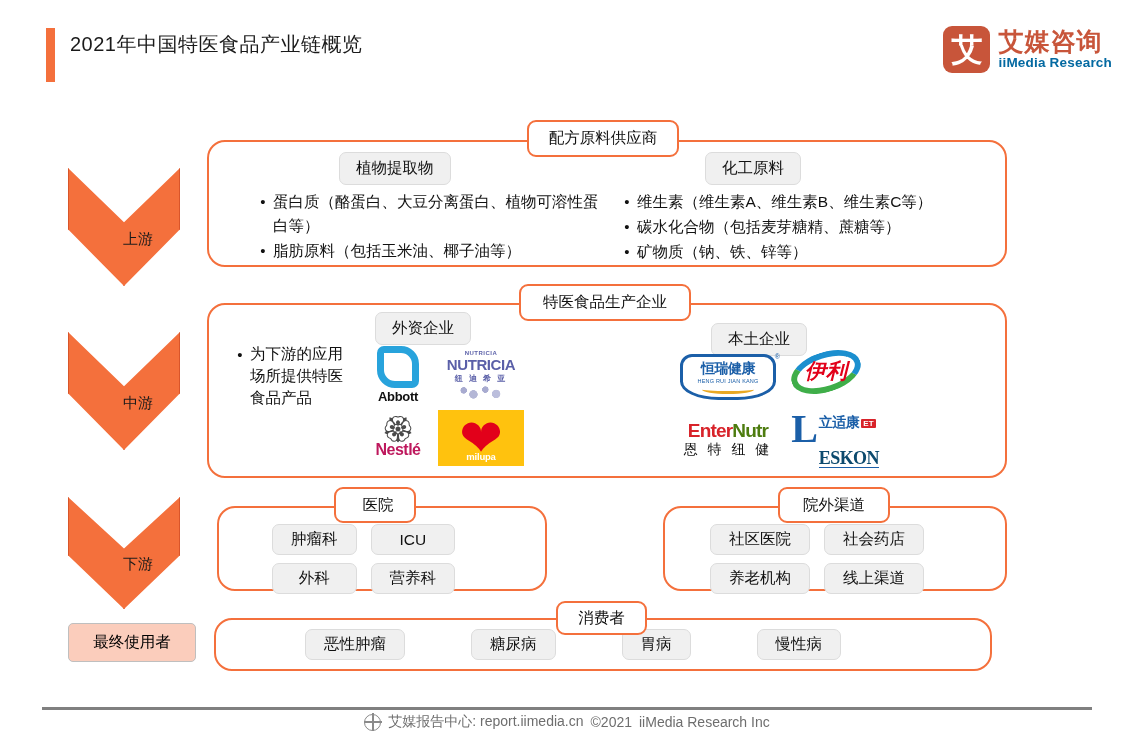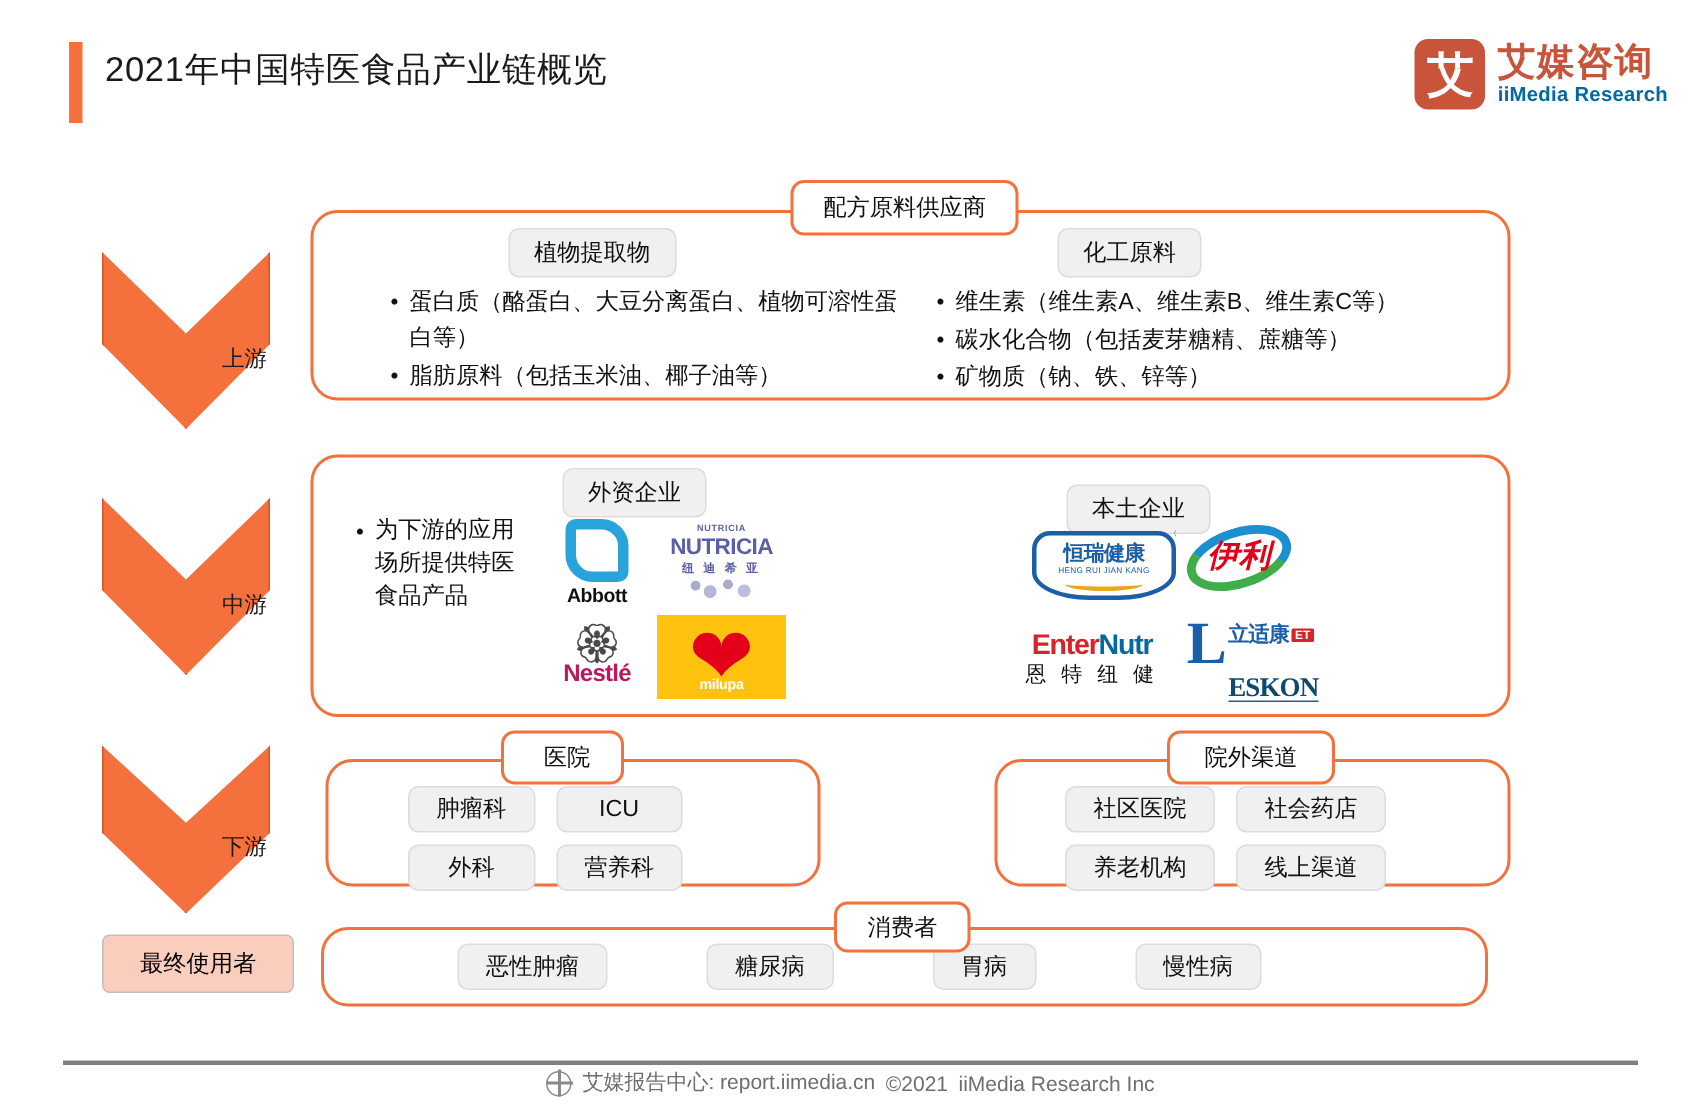--- a/index.html
+++ b/index.html
@@ -31,7 +31,7 @@
     position: absolute;
     left: 70px;
     top: 31px;
-    font-size: 23px;
+    font-size: 20px;
     color: #1a1a1a;
     letter-spacing: 0.5px;
     white-space: nowrap;

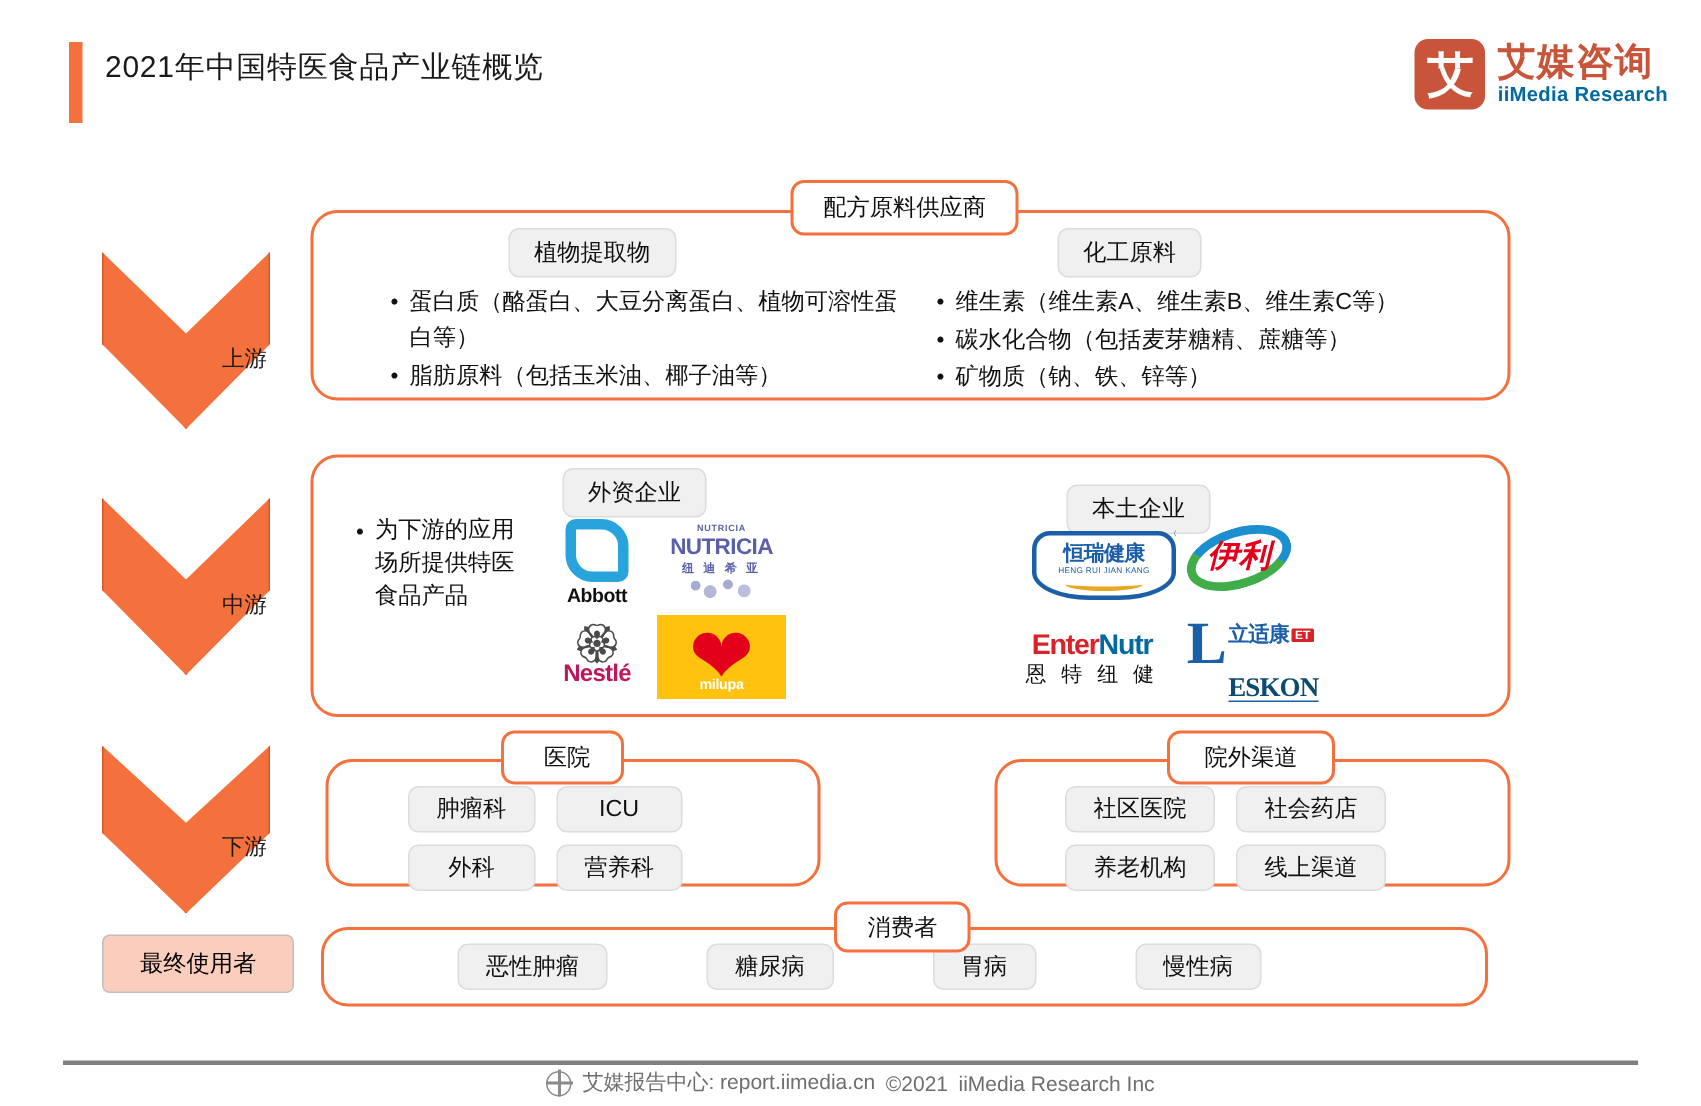--- a/index.html
+++ b/index.html
@@ -98,9 +98,9 @@
   }
   .chevron .lbl {
     position: absolute;
-    left: 0;
+    left: 15px;
     width: 110px;
-    text-align: right;
+    text-align: center;
     z-index: 2;
   }
 

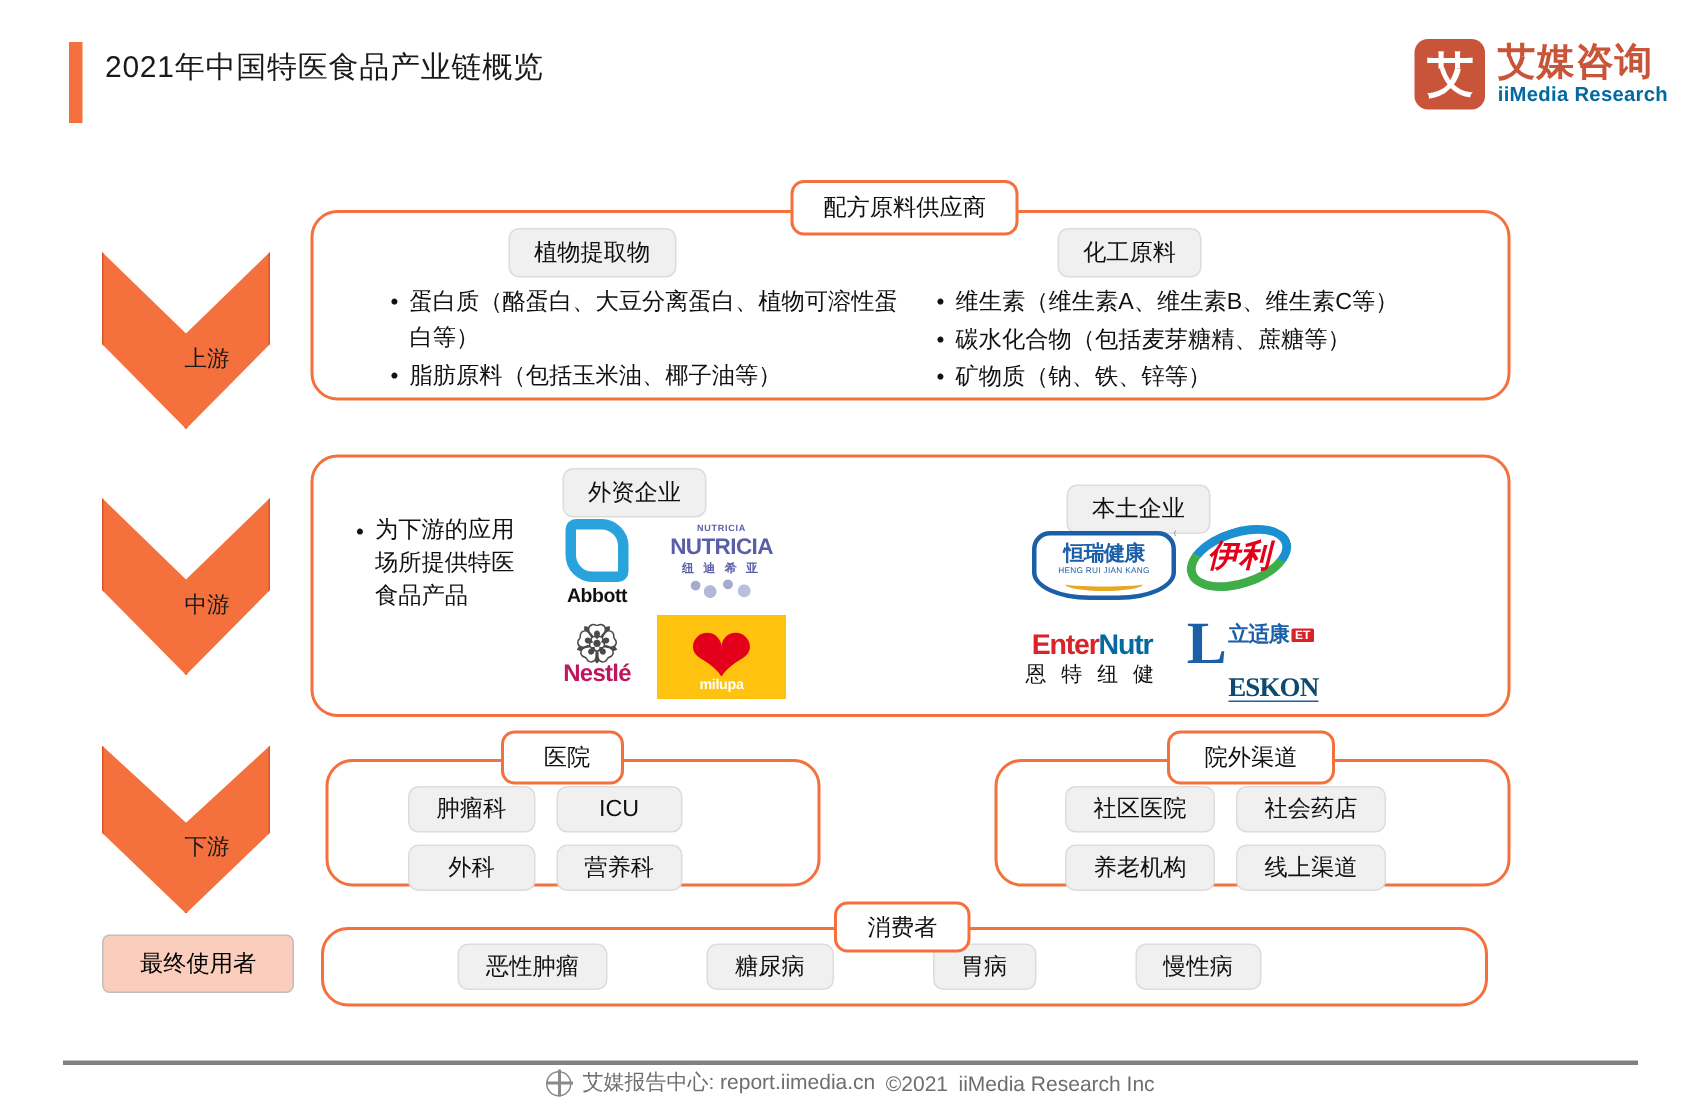--- a/index.html
+++ b/index.html
@@ -554,6 +554,7 @@
 
   <div class="stage-box" style="left:207px; top:303px; width:800px; height:175px;"></div>
 
+  <div class="pill-orange" style="left:519px; top:284px; width:172px; height:37px;">特医食品生产企业</div>
 
   <div class="pill-gray sub-head" style="left:375px; top:312px;">外资企业</div>
 

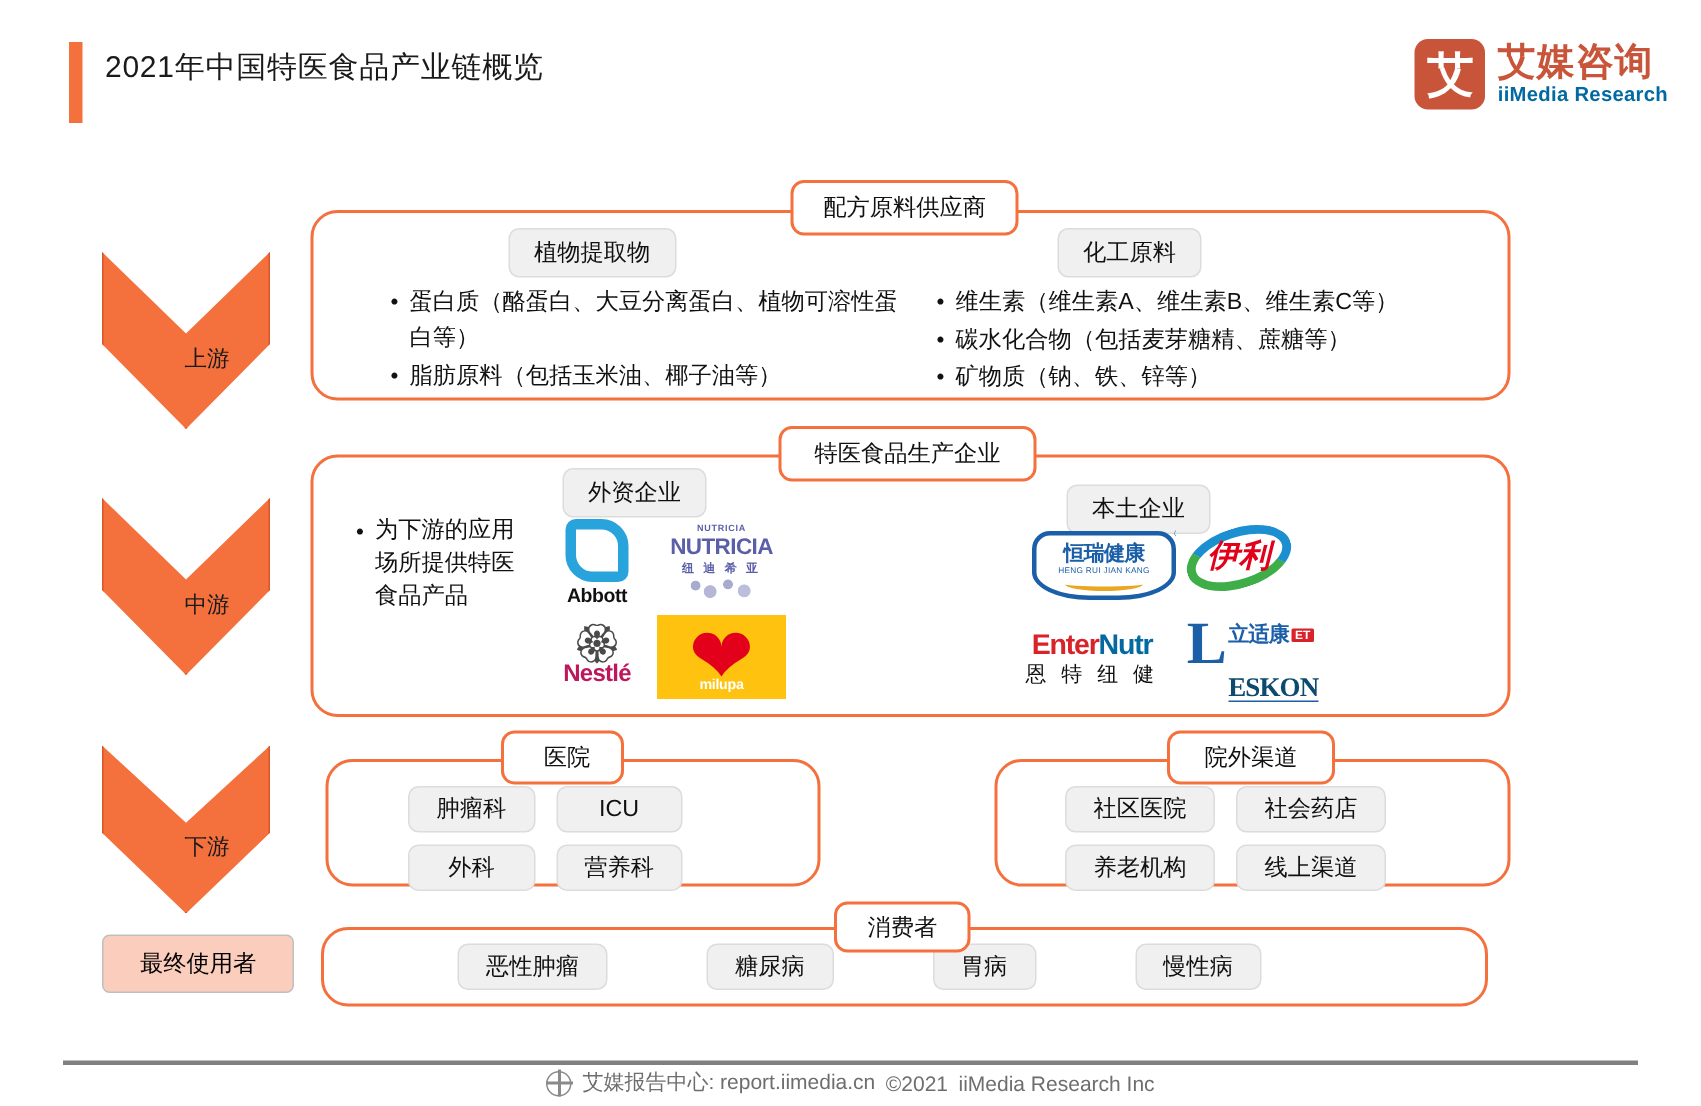--- a/index.html
+++ b/index.html
@@ -271,7 +271,6 @@
   }
   .brand-hrjk {
     flex-direction: column;
-    align-items: flex-end;
   }
   .hrjk-shield {
     width: 96px;

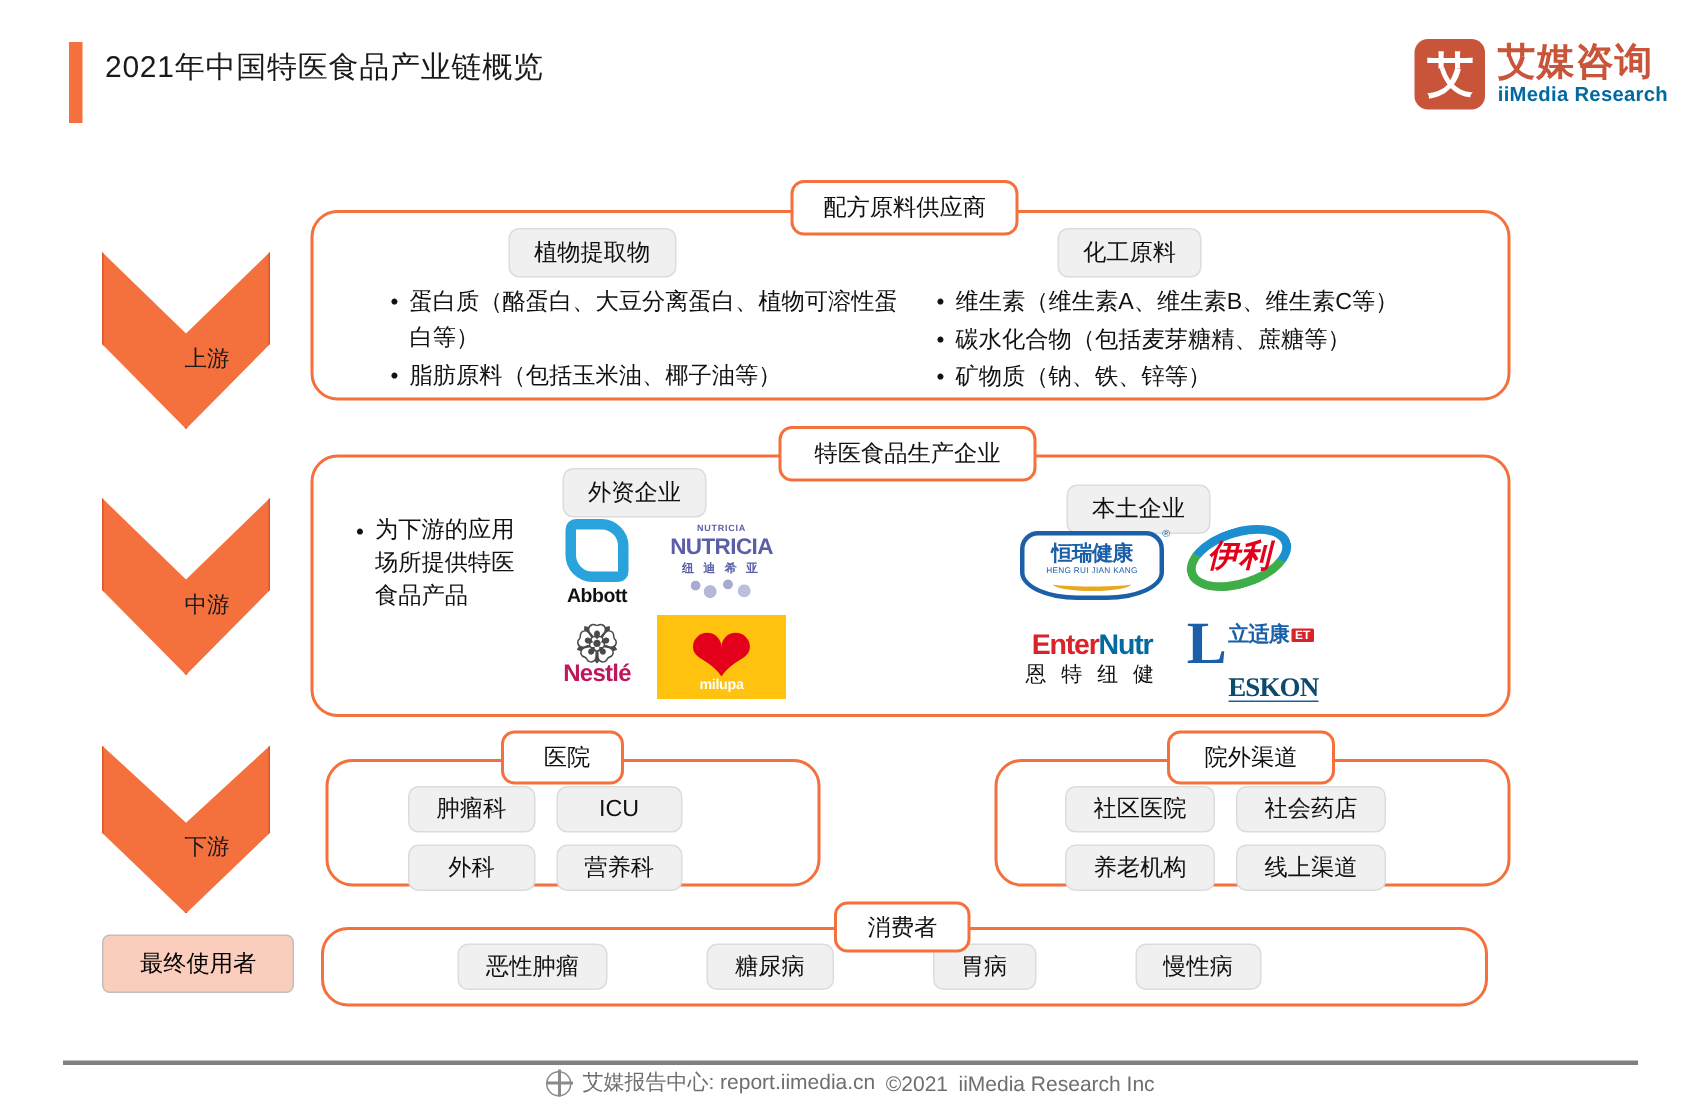--- a/index.html
+++ b/index.html
@@ -351,7 +351,7 @@
     line-height: 1;
   }
   .en-red { color: #D8232A; }
-  .en-green { color: #0369a1; text-align: right; }
+  .en-green { color: #4d7c0f; text-align: right; }
   .en-cn {
     font-size: 14px;
     color: #111;

